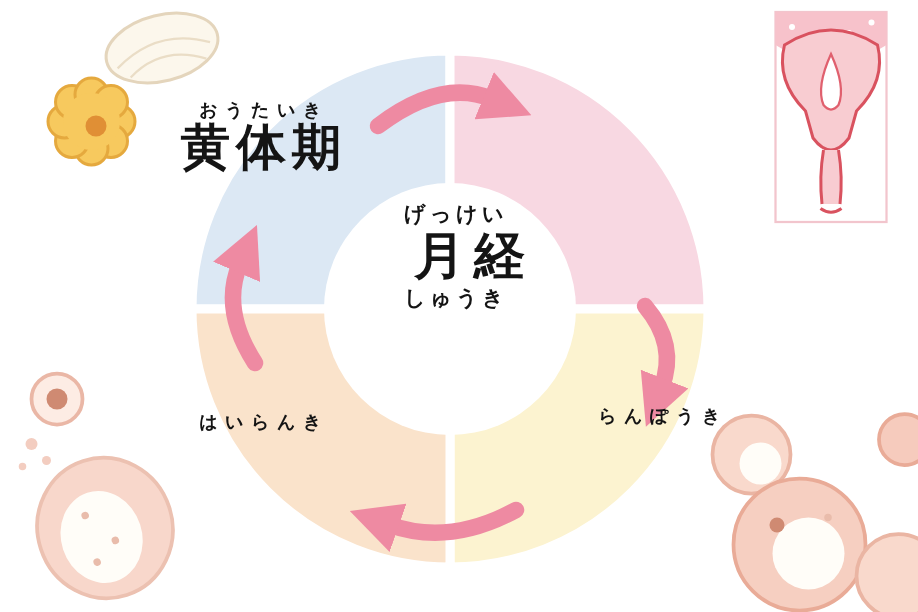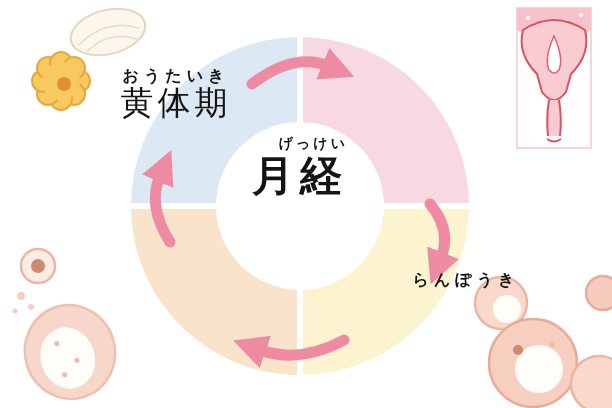--- a/index.html
+++ b/index.html
@@ -23,7 +23,7 @@
   }
   .phase-label .furigana {
     display:block;
-    font-size:16px;
+    font-size:12px;
     font-weight:700;
     letter-spacing:5px;
     line-height:1.25;

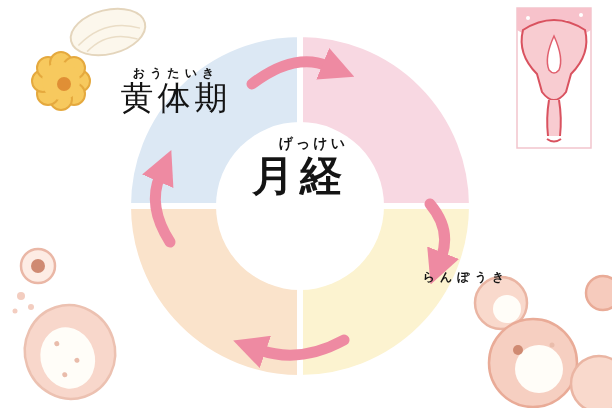--- a/index.html
+++ b/index.html
@@ -31,7 +31,7 @@
   .phase-label .kanji {
     display:block;
     font-size:33px;
-    font-weight:400;
+    font-weight:700;
     letter-spacing:4px;
     line-height:1.05;
   }

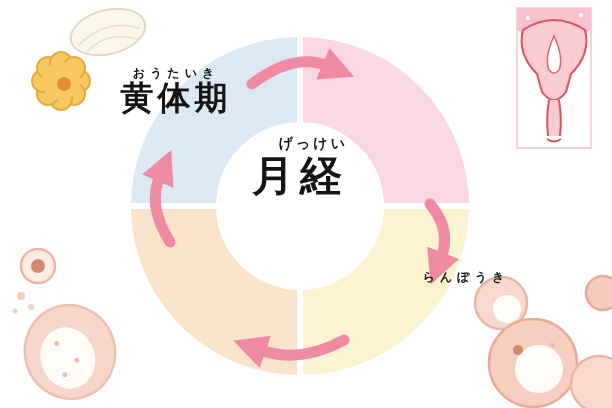--- a/index.html
+++ b/index.html
@@ -38,10 +38,10 @@
 
   .center-label {
     position:absolute;
-    left:288px;
+    left:304px;
     top:134px;
     transform:translateX(-50%);
-    text-align:right;
+    text-align:center;
     white-space:nowrap;
     z-index:3;
   }

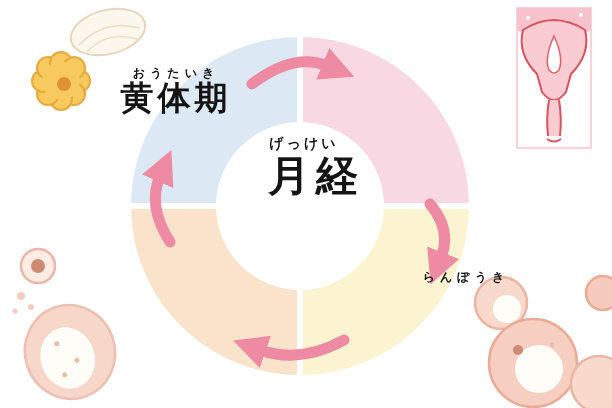--- a/index.html
+++ b/index.html
@@ -54,7 +54,7 @@
   }
   .center-label .big {
     display:block;
-    font-size:42px;
+    font-size:34px;
     font-weight:800;
     letter-spacing:6px;
     line-height:1.12;

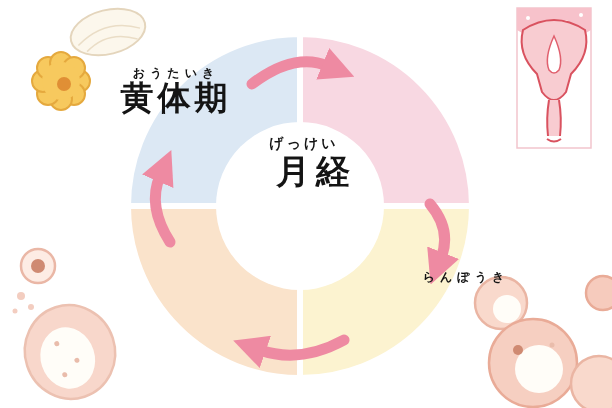--- a/index.html
+++ b/index.html
@@ -174,6 +174,7 @@
   <div class="center-label">
     <span class="furigana">げっけい</span>
     <span class="big">月経</span>
+    <span class="furigana">しゅうき</span>
   </div>
 
 </div>

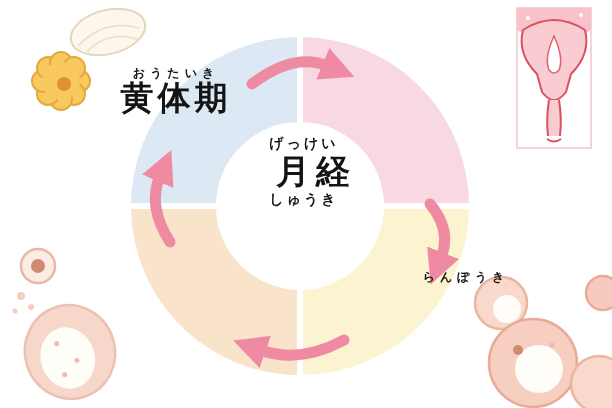--- a/index.html
+++ b/index.html
@@ -169,6 +169,7 @@
   </div>
 
   <div class="phase-label" style="left:176px; top:274px;">
+    <span class="furigana">はいらんき</span>
   </div>
 
   <div class="center-label">

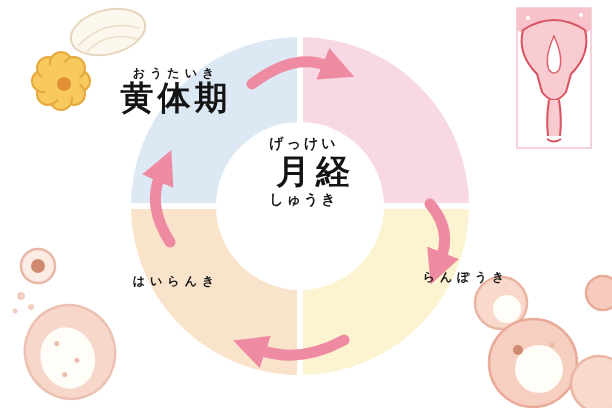--- a/index.html
+++ b/index.html
@@ -164,7 +164,7 @@
   </div>
 
 
-  <div class="phase-label" style="left:442px; top:270px;margin-left:24px;">
+  <div class="phase-label" style="left:442px; top:270px;">
     <span class="furigana">らんぽうき</span>
   </div>
 

